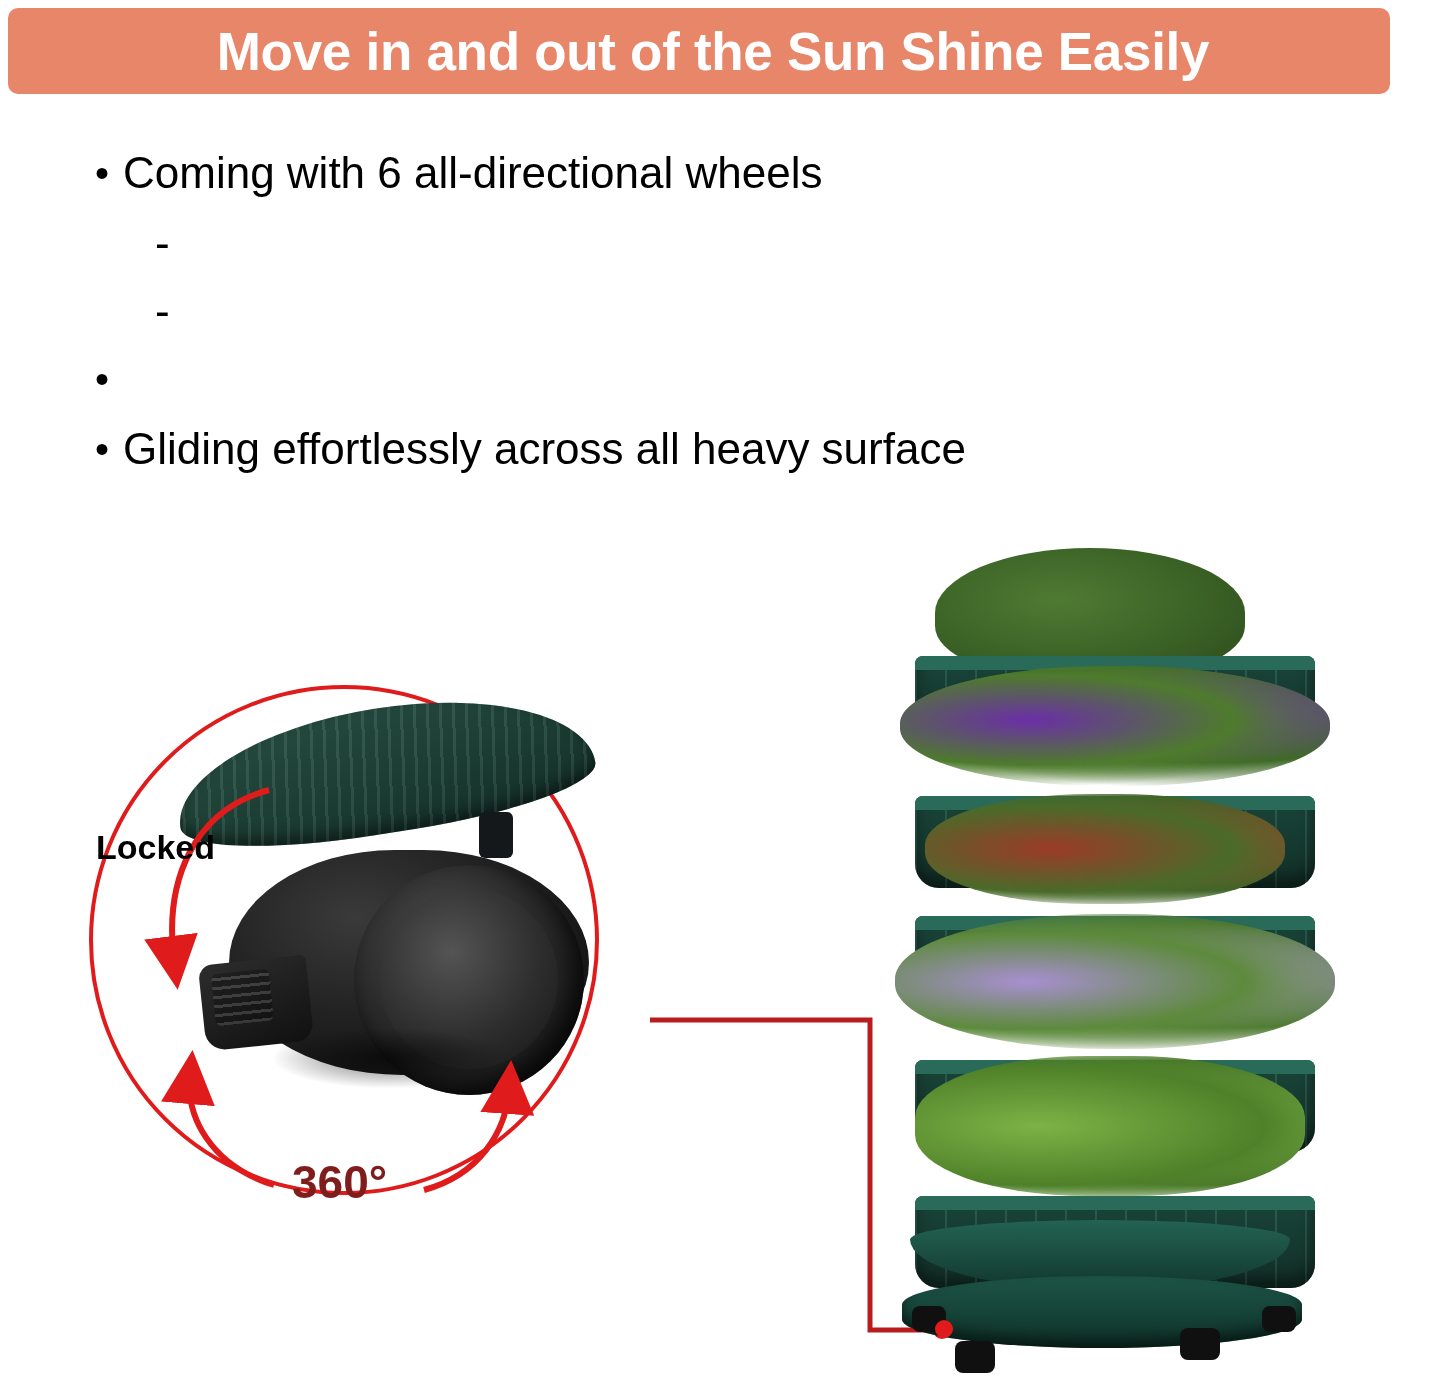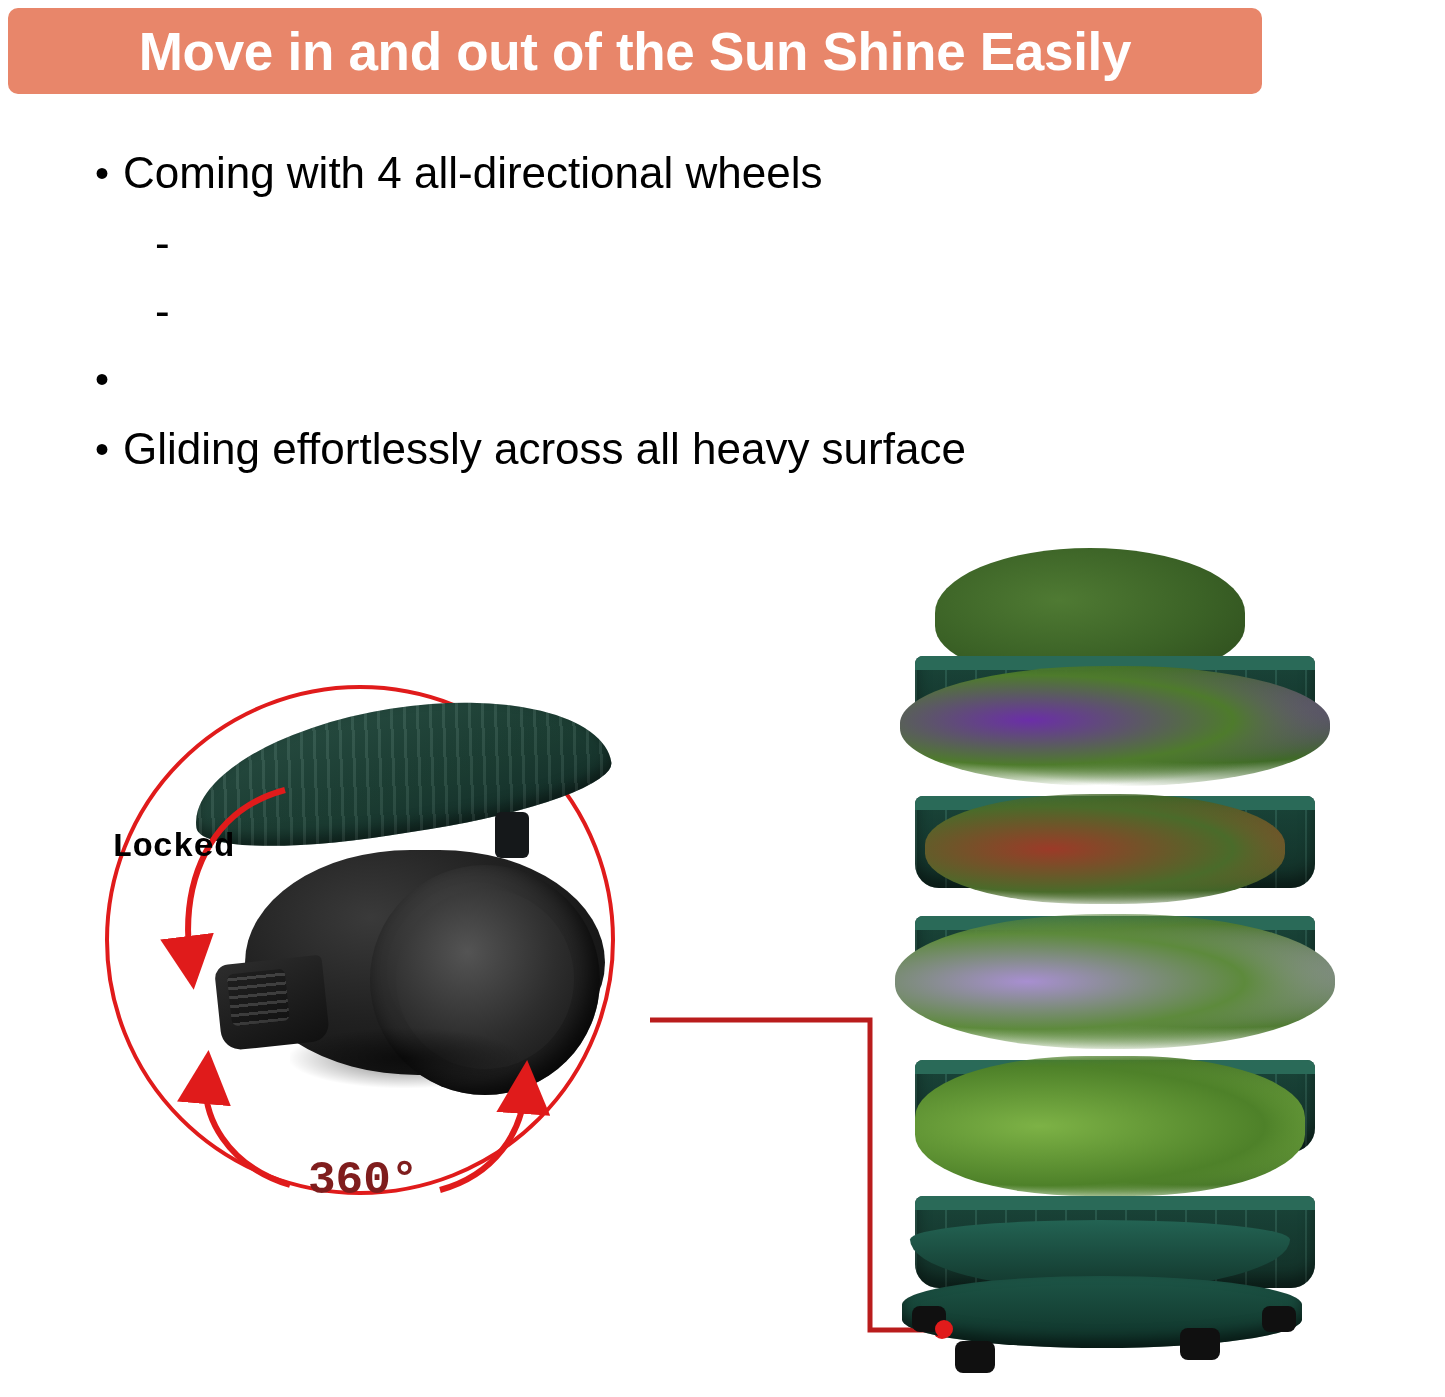--- a/index.html
+++ b/index.html
@@ -20,13 +20,14 @@
     position: absolute;
     left: 8px;
     top: 8px;
-    width: 1254px;
+    width: 1354px;
     height: 86px;
     background: #e8866a;
     border-radius: 10px;
     display: flex;
     align-items: center;
     justify-content: center;
+    padding-left: 28px;
   }
   .banner-text {
     color: #ffffff;

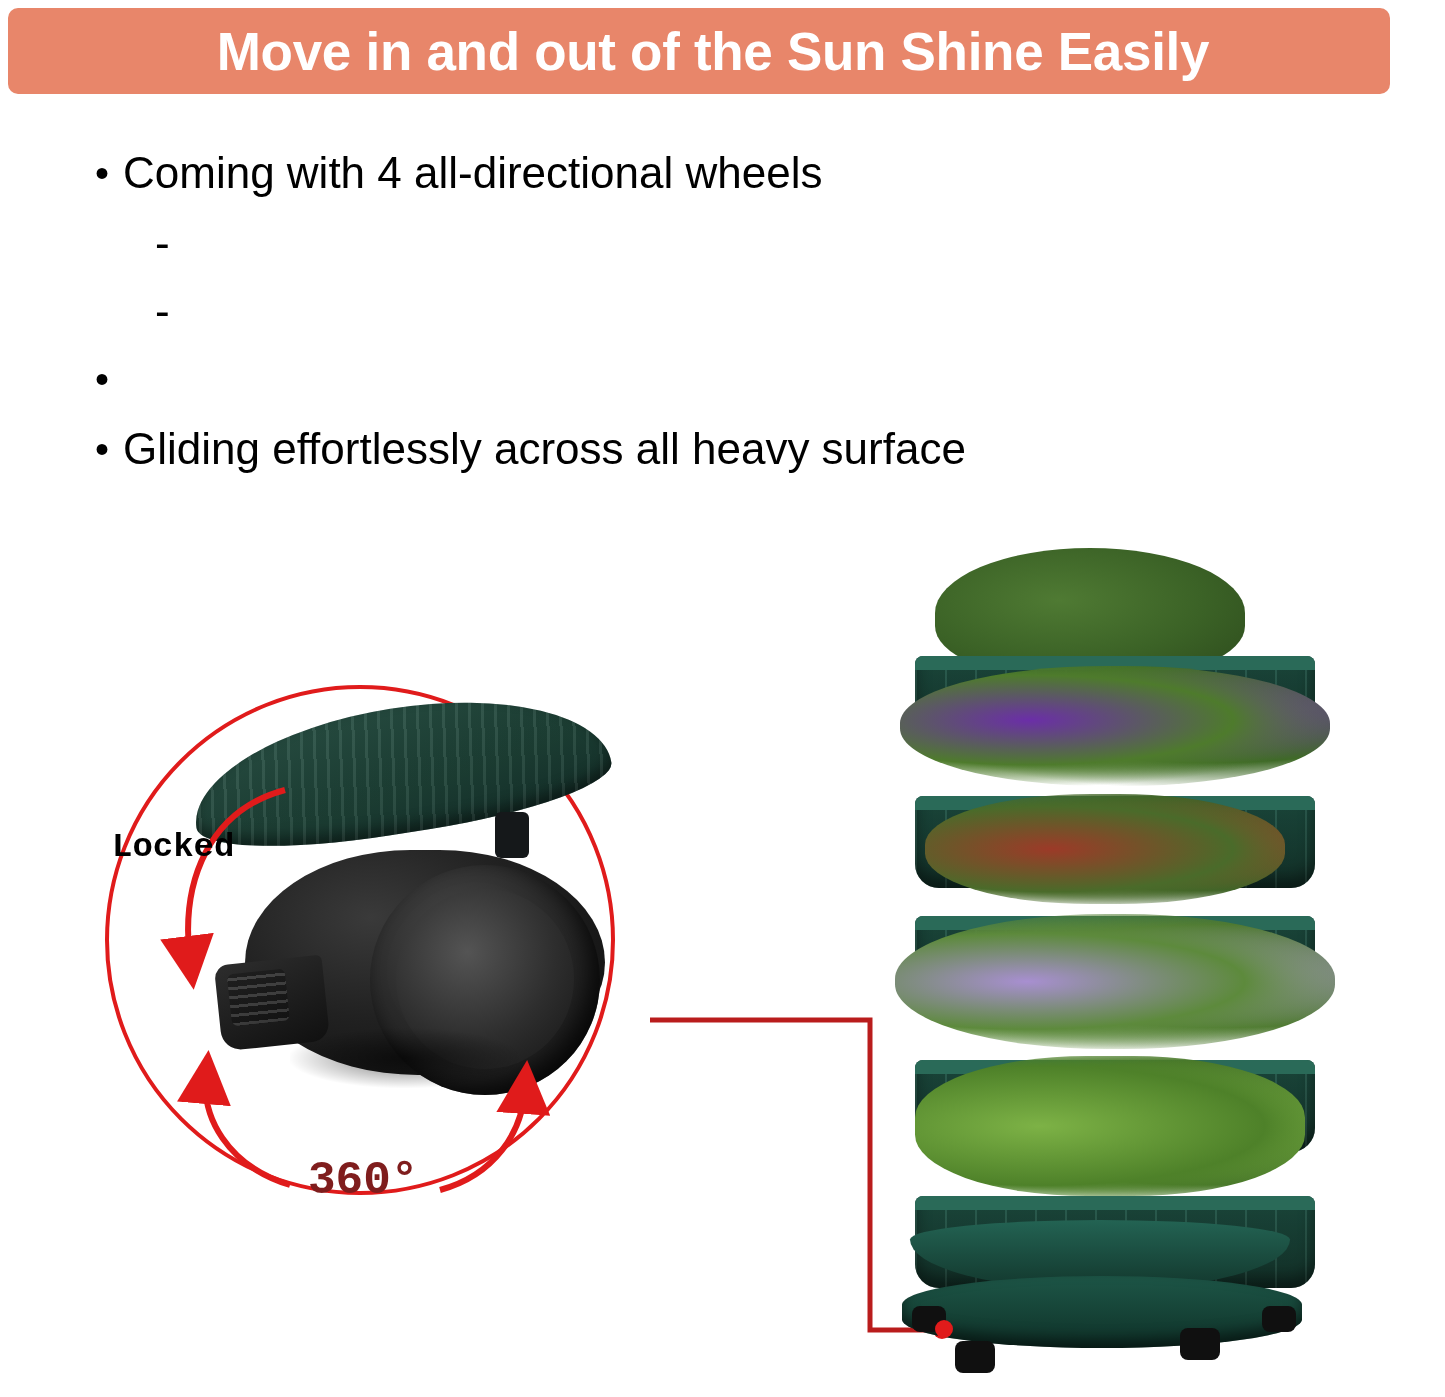--- a/index.html
+++ b/index.html
@@ -306,7 +306,7 @@
 
   <div class="feat-row">
     <span class="bullet">•</span>
-    <span class="feat-text">Coming with 4 all-directional wheels</span>
+    <span class="feat-text">Coming with 6 all-directional wheels</span>
   </div>
 
   <div class="sub-row">

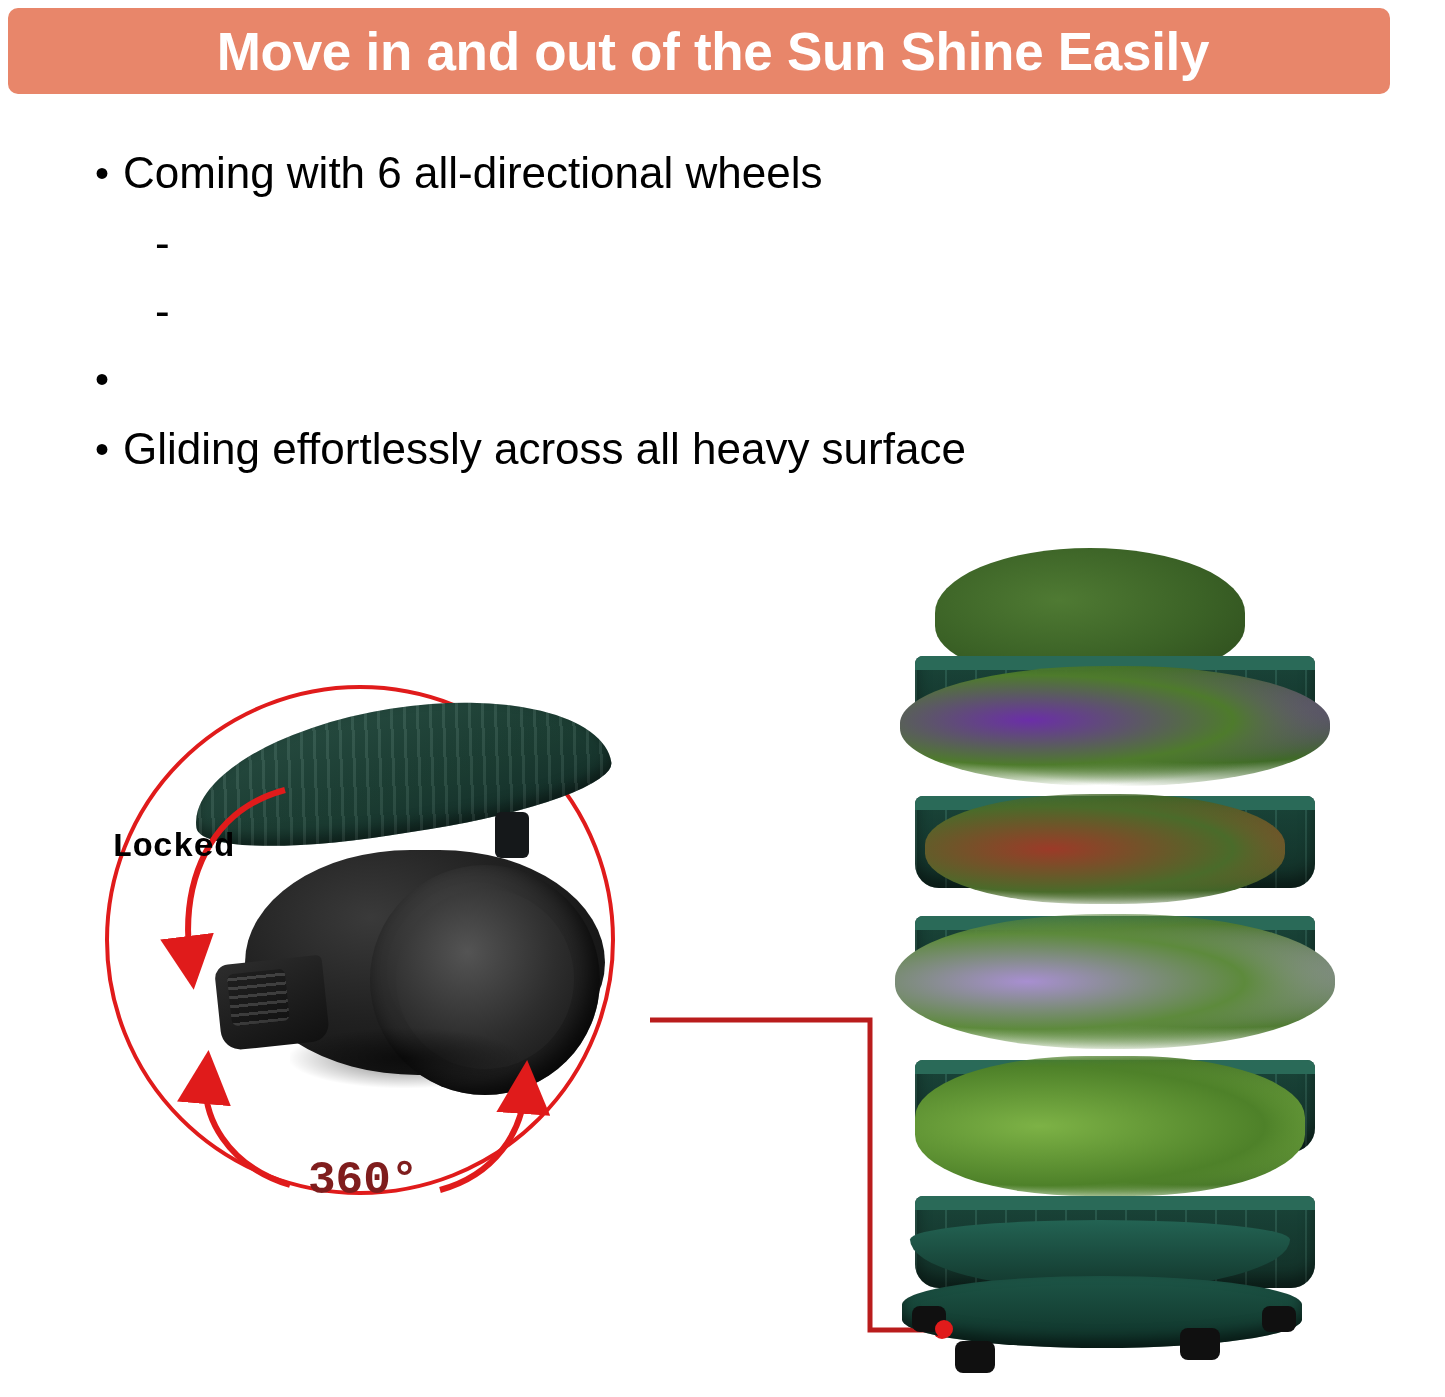--- a/index.html
+++ b/index.html
@@ -84,11 +84,10 @@
   
   .caster-area {
     position: absolute;
-    left: 40px;
+    left: 24px;
     top: 660px;
     width: 640px;
     height: 620px;
-    font-family: Liberation Mono, monospace;
   }
   .circle-outline {
     position: absolute;

